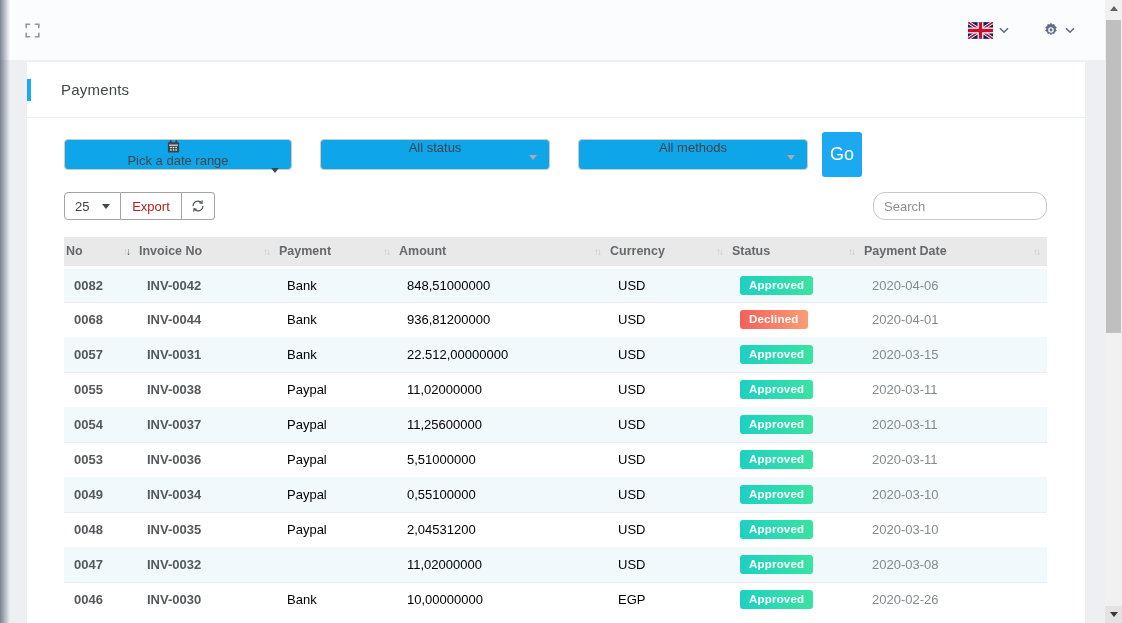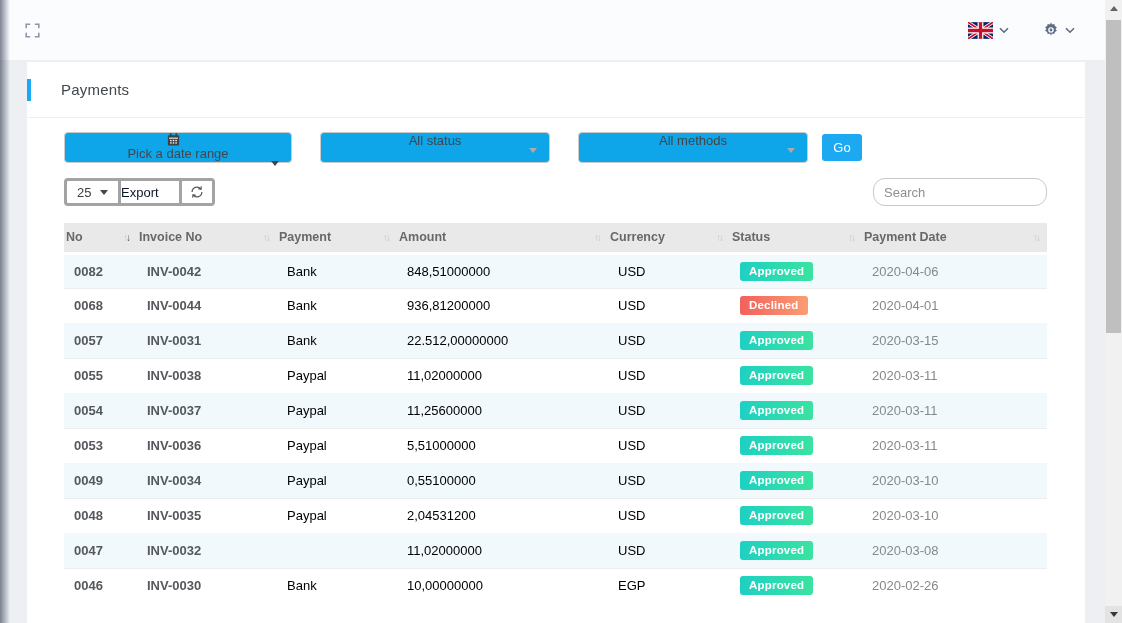--- a/index.html
+++ b/index.html
@@ -45,8 +45,8 @@
   .select-box { width:230px; margin-left:28px; color:#3f444a; }
   .caret-dark { margin-left:auto; width:0; height:0; border-left:4px solid transparent; border-right:4px solid transparent; border-top:5px solid #43474c; }
   .caret-light { margin-left:auto; width:0; height:0; border-left:4px solid transparent; border-right:4px solid transparent; border-top:5px solid #a9abad; }
-  .go-btn { margin-left:14px; width:40px; height:27px; background:#1ca9f2; border:none; border-radius:3px;
-    color:#fff; font-size:13px; font-family:inherit; cursor:pointer; }
+  .go-btn { margin-left:14px; width:40px; height:45px; background:#1ca9f2; border:none; border-radius:3px;
+    color:#fff; font-size:18px; font-family:inherit; cursor:pointer; }
 
   
   .toolbar { margin-top:15px; display:flex; align-items:center; justify-content:space-between; }

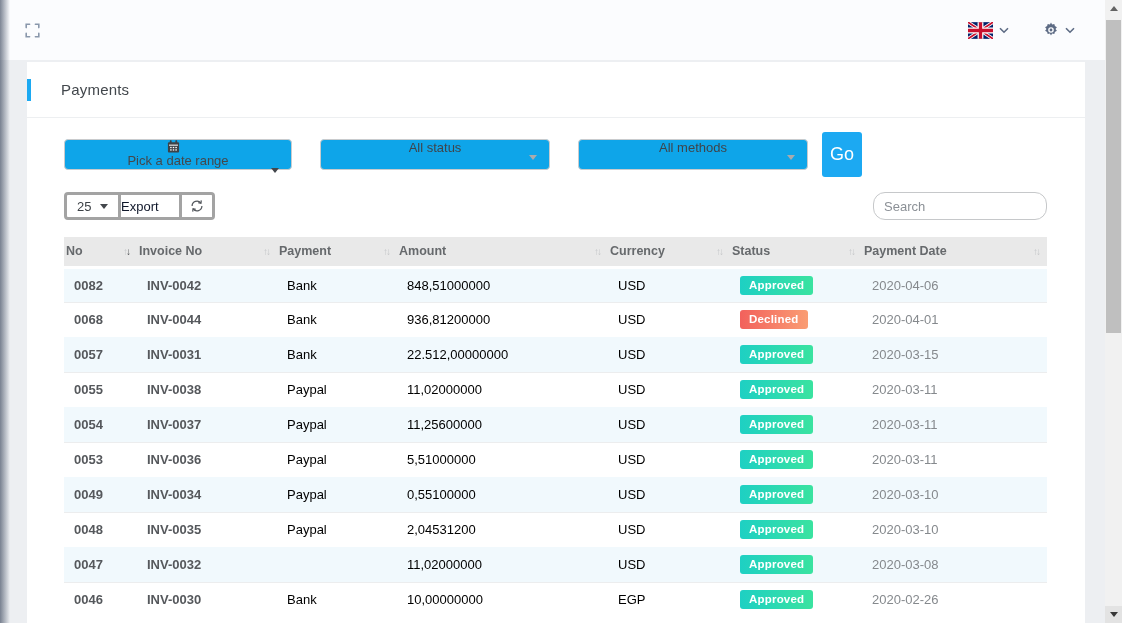--- a/index.html
+++ b/index.html
@@ -51,7 +51,7 @@
   
   .toolbar { margin-top:15px; display:flex; align-items:center; justify-content:space-between; }
   .btn-group { display:flex; height:28px; }
-  .bg-item { border:3px solid #a3a3a3; background:#fff; display:flex; align-items:center; font-size:13px; color:#3c4146; cursor:pointer; }
+  .bg-item { border:1px solid #a3a3a3; background:#fff; display:flex; align-items:center; font-size:13px; color:#3c4146; cursor:pointer; }
   .pagesize { width:57px; justify-content:space-between; padding:0 10px; border-radius:4px 0 0 4px; }
   .export-btn { width:61px; justify-content:flex-start; border-left:none; color:#0f172a; }
   .refresh-btn { width:33px; justify-content:center; border-left:none; border-radius:0 4px 4px 0; }

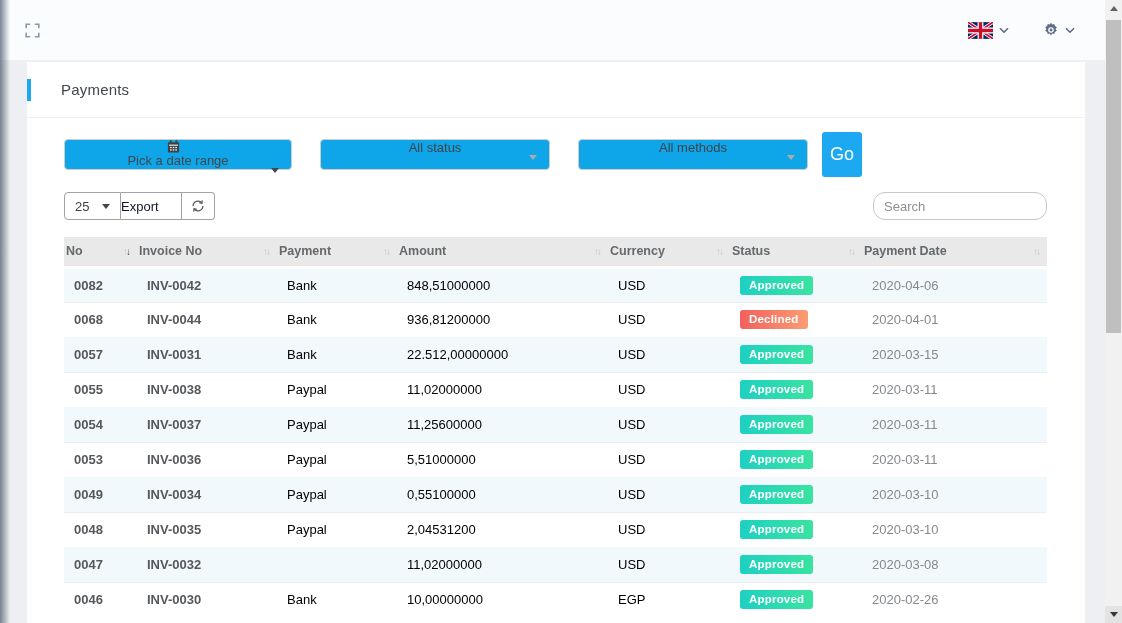--- a/index.html
+++ b/index.html
@@ -53,7 +53,7 @@
   .btn-group { display:flex; height:28px; }
   .bg-item { border:1px solid #a3a3a3; background:#fff; display:flex; align-items:center; font-size:13px; color:#3c4146; cursor:pointer; }
   .pagesize { width:57px; justify-content:space-between; padding:0 10px; border-radius:4px 0 0 4px; }
-  .export-btn { width:61px; justify-content:flex-start; border-left:none; color:#0f172a; }
+  .export-btn { width:61px; justify-content:center; border-left:none; color:#b91c1c; }
   .refresh-btn { width:33px; justify-content:center; border-left:none; border-radius:0 4px 4px 0; }
   .search-input { width:174px; height:28px; border:1px solid #c6c8ca; border-radius:12px; padding:0 10px;
     font-size:13px; color:#444; font-family:inherit; outline:none; }

